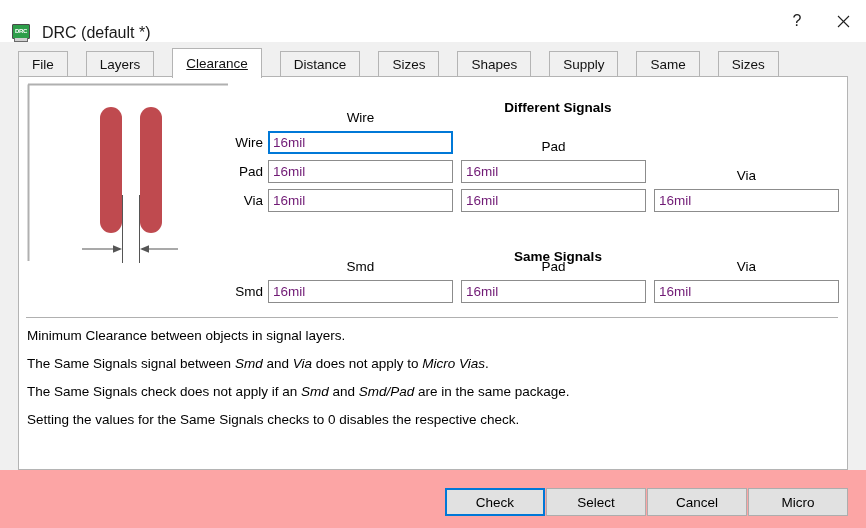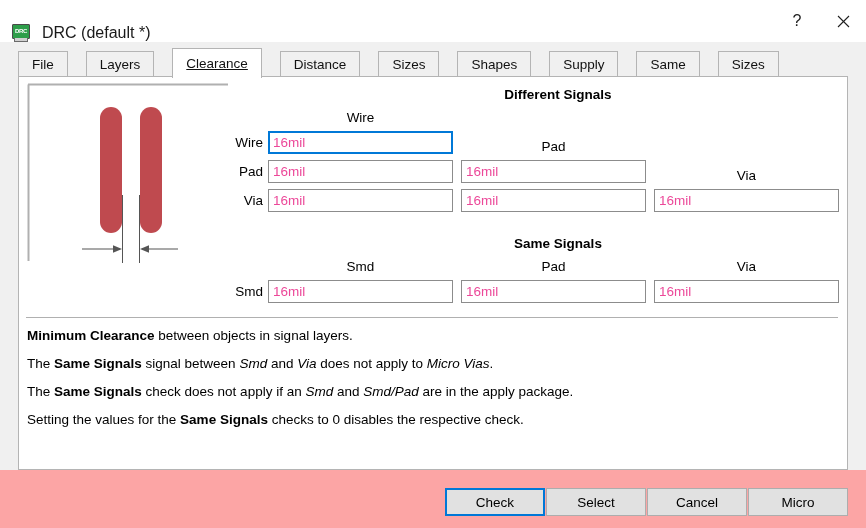--- a/index.html
+++ b/index.html
@@ -127,6 +127,7 @@
     color: #000;
     text-align: center;
     white-space: nowrap;
+    margin-top: 13px;
   }
   .col-head {
     position: absolute;

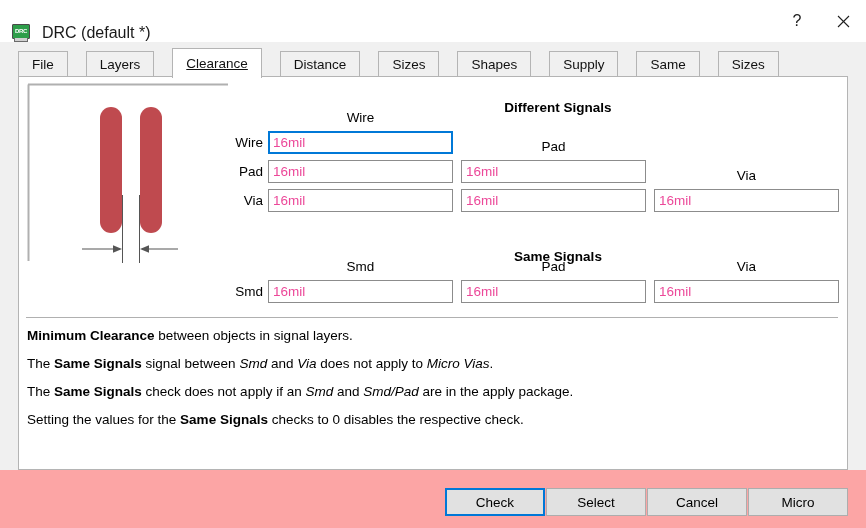--- a/index.html
+++ b/index.html
@@ -150,7 +150,7 @@
     background: #ffffff;
     font-family: "Liberation Sans", sans-serif;
     font-size: 13.5px;
-    color: #ec4899;
+    color: #701a75;
     padding: 0 4px;
     outline: none;
   }

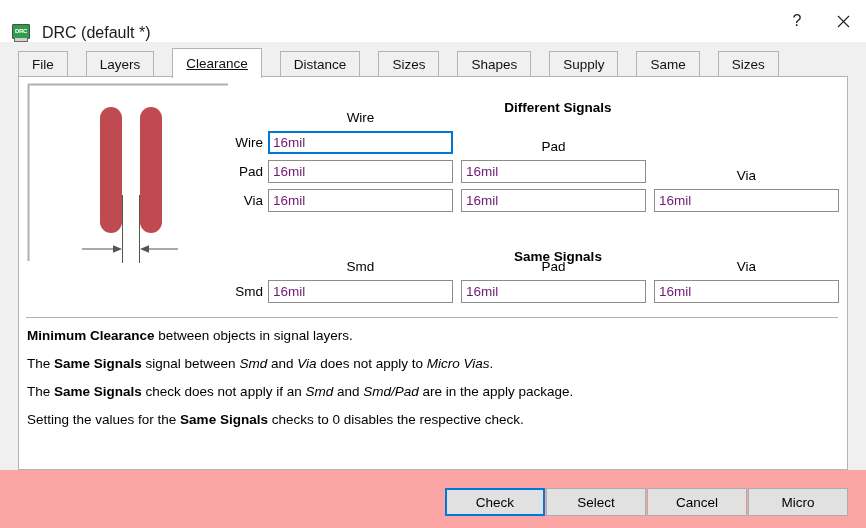--- a/index.html
+++ b/index.html
@@ -173,7 +173,7 @@
     color: #000;
     white-space: nowrap;
   }
-  .note b { font-weight: bold; }
+  .note b { font-weight: normal; }
   .note i { font-style: italic; }
 
   

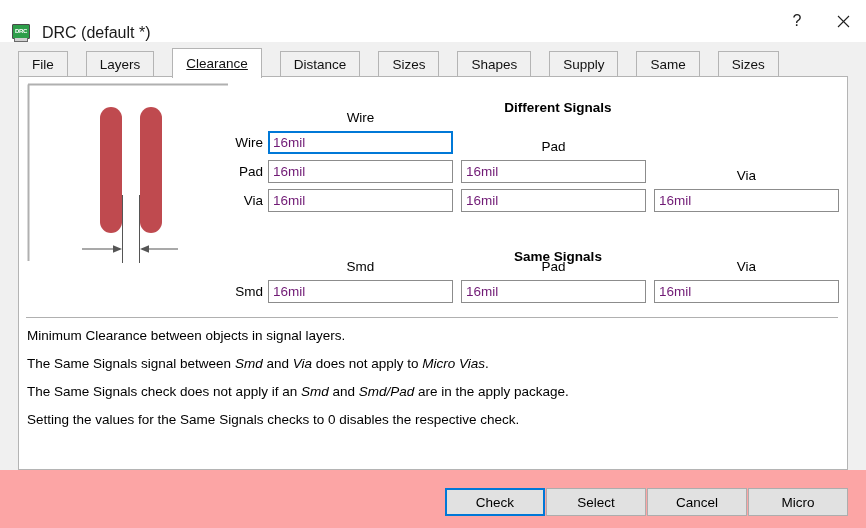--- a/index.html
+++ b/index.html
@@ -305,7 +305,7 @@
   <div id="divider"></div>
   <div class="note" style="top:251px;"><b>Minimum Clearance</b><span> between objects in signal layers.</span></div>
   <div class="note" style="top:279px;"><span>The </span><b>Same Signals</b><span> signal between </span><i>Smd</i><span> and </span><i>Via</i><span> does not apply to </span><i>Micro Vias</i><span>.</span></div>
-  <div class="note" style="top:307px;"><span>The </span><b>Same Signals</b><span> check does not apply if an </span><i>Smd</i><span> and </span><i>Smd/Pad</i><span> are in the apply package.</span></div>
+  <div class="note" style="top:307px;"><span>The </span><b>Same Signals</b><span> check does not apply if an </span><i>Smd</i><span> and </span><i>Smd/Pad</i><span> are in the same package.</span></div>
   <div class="note" style="top:335px;"><span>Setting the values for the </span><b>Same Signals</b><span> checks to 0 disables the respective check.</span></div>
 </div>
 

